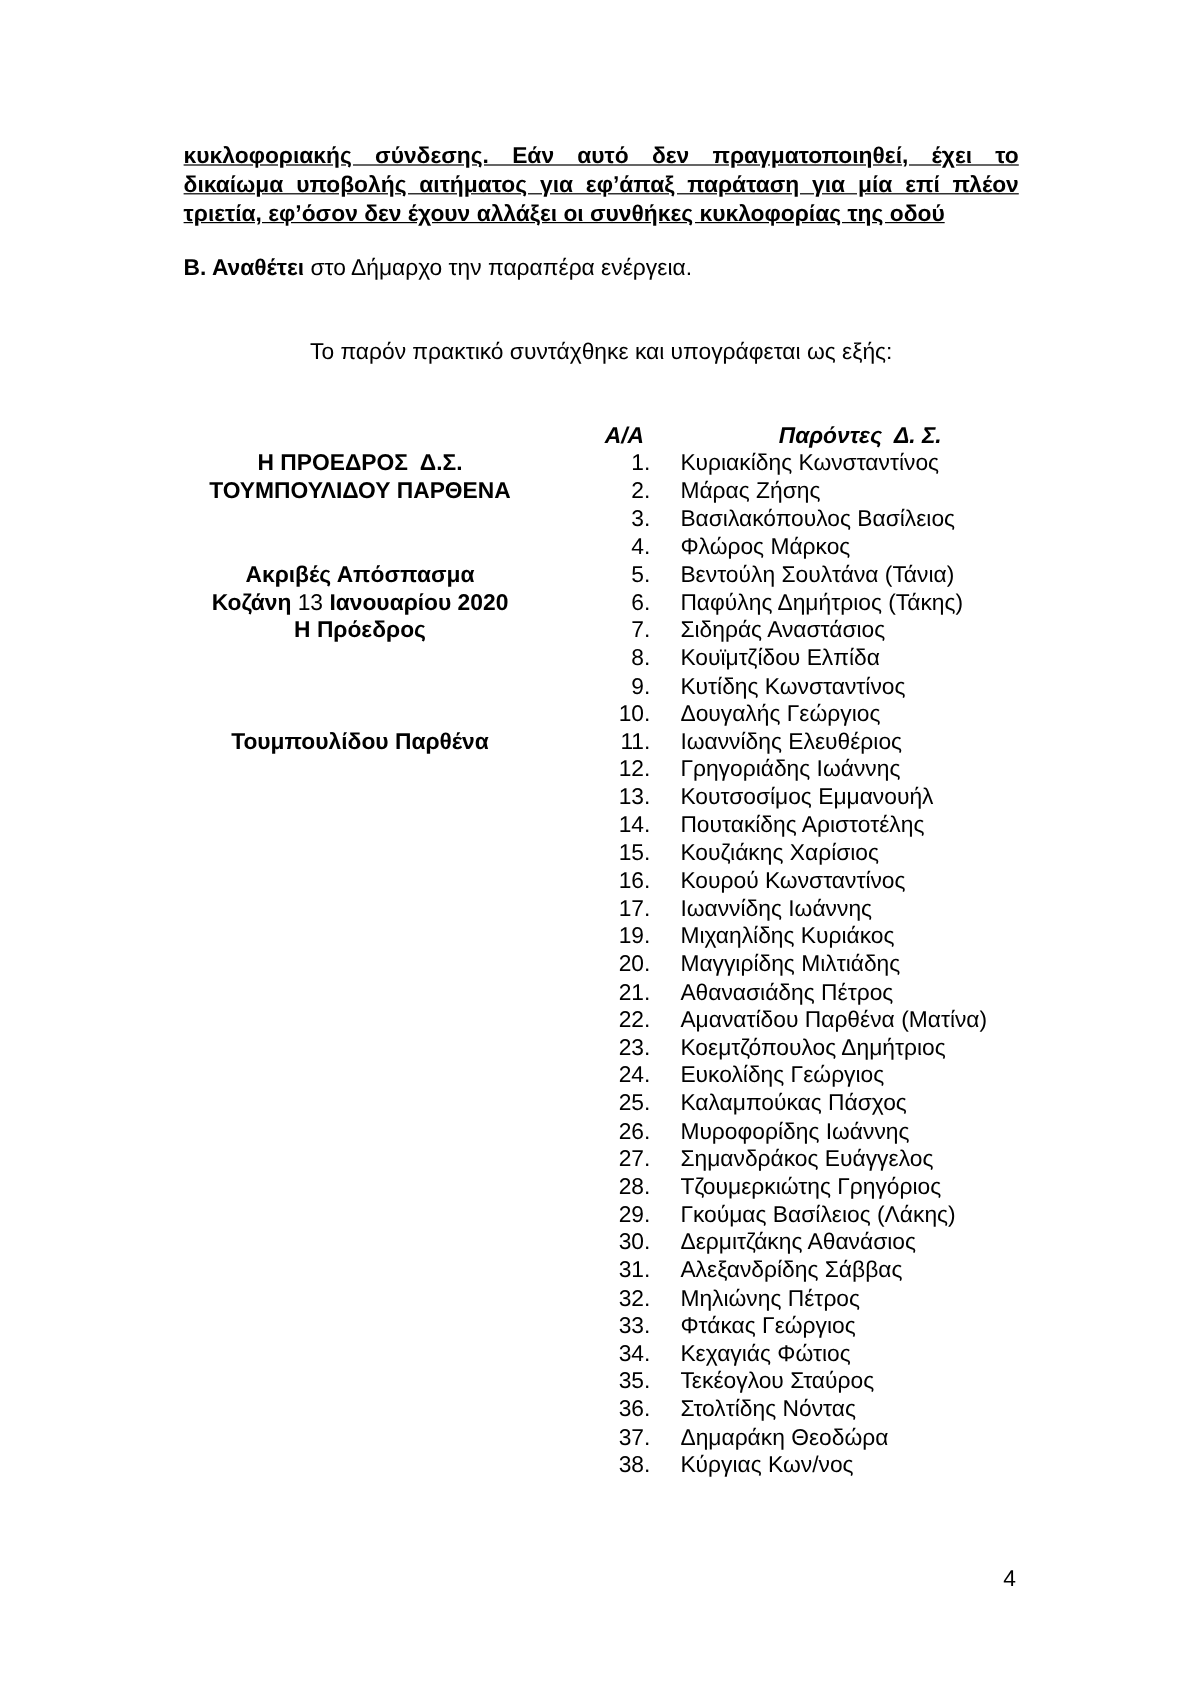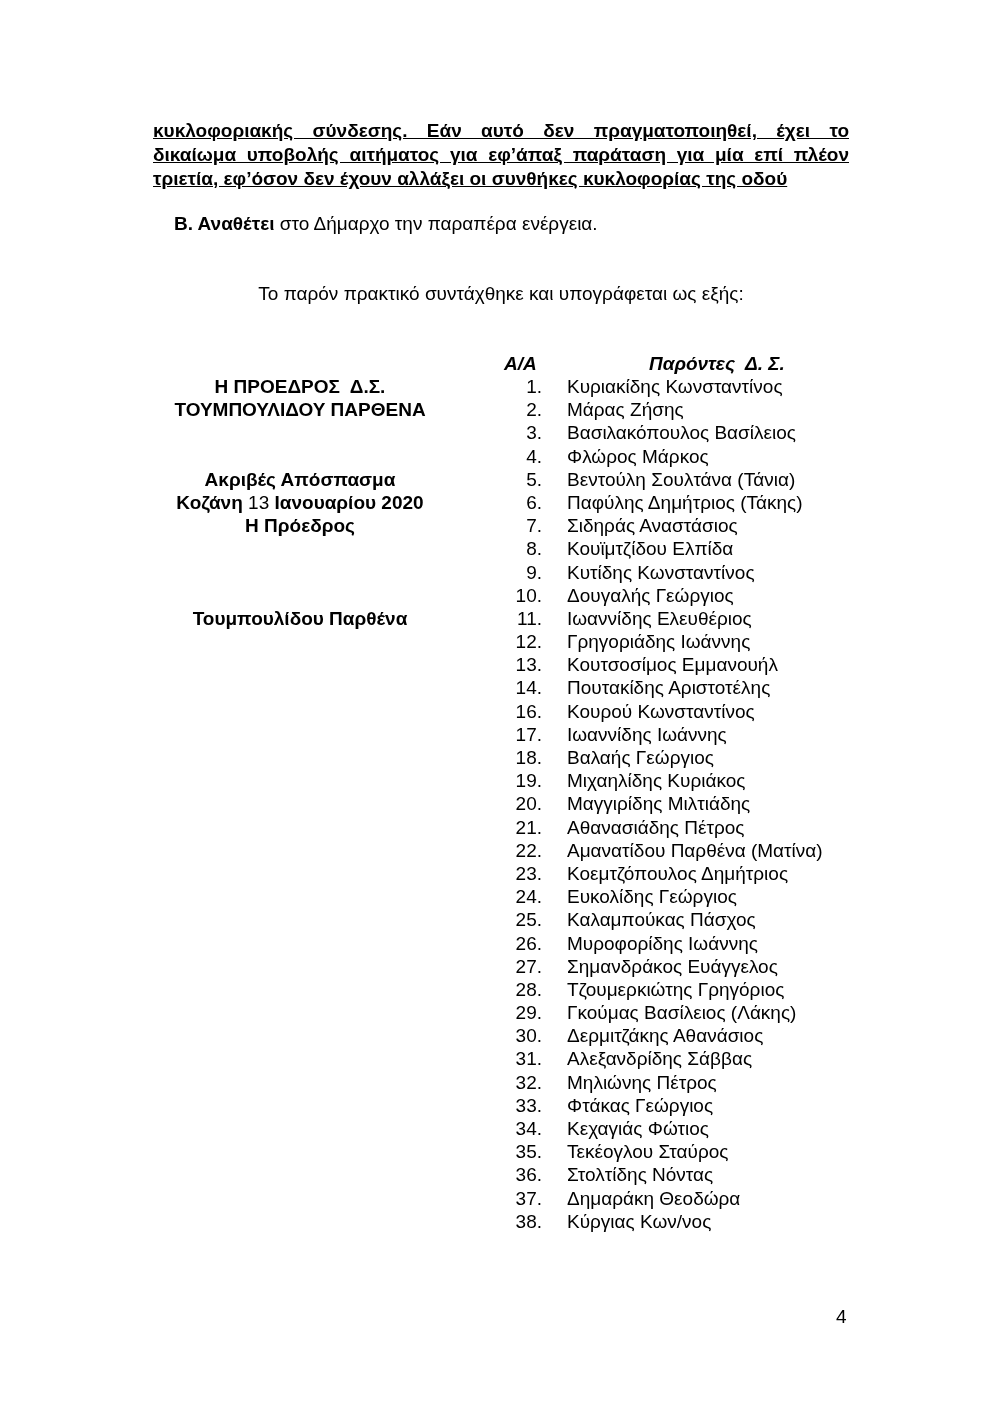--- a/index.html
+++ b/index.html
@@ -8,7 +8,7 @@
     .para-bold { position: absolute; left: 153px; top: 119px; width: 696px; font-weight: bold; text-decoration: underline; line-height: 24px; text-align: justify; text-align-last: justify; }
     .para-bold .last { text-align-last: left; display: block; }
     .item-b { position: absolute; left: 153px; top: 212px; line-height: 24px; }
-    .item-b b { font-weight: bold; margin-left: 21px; }
+    .item-b b { font-weight: bold; }
     .center-lines { position: absolute; left: 153px; width: 696px; top: 282px; text-align: center; line-height: 24px; }
     .left-col { position: absolute; left: 140px; width: 320px; text-align: center; font-weight: bold; line-height: 23.2px; }
     .left-col .normal { font-weight: normal; margin-top: 23px; }

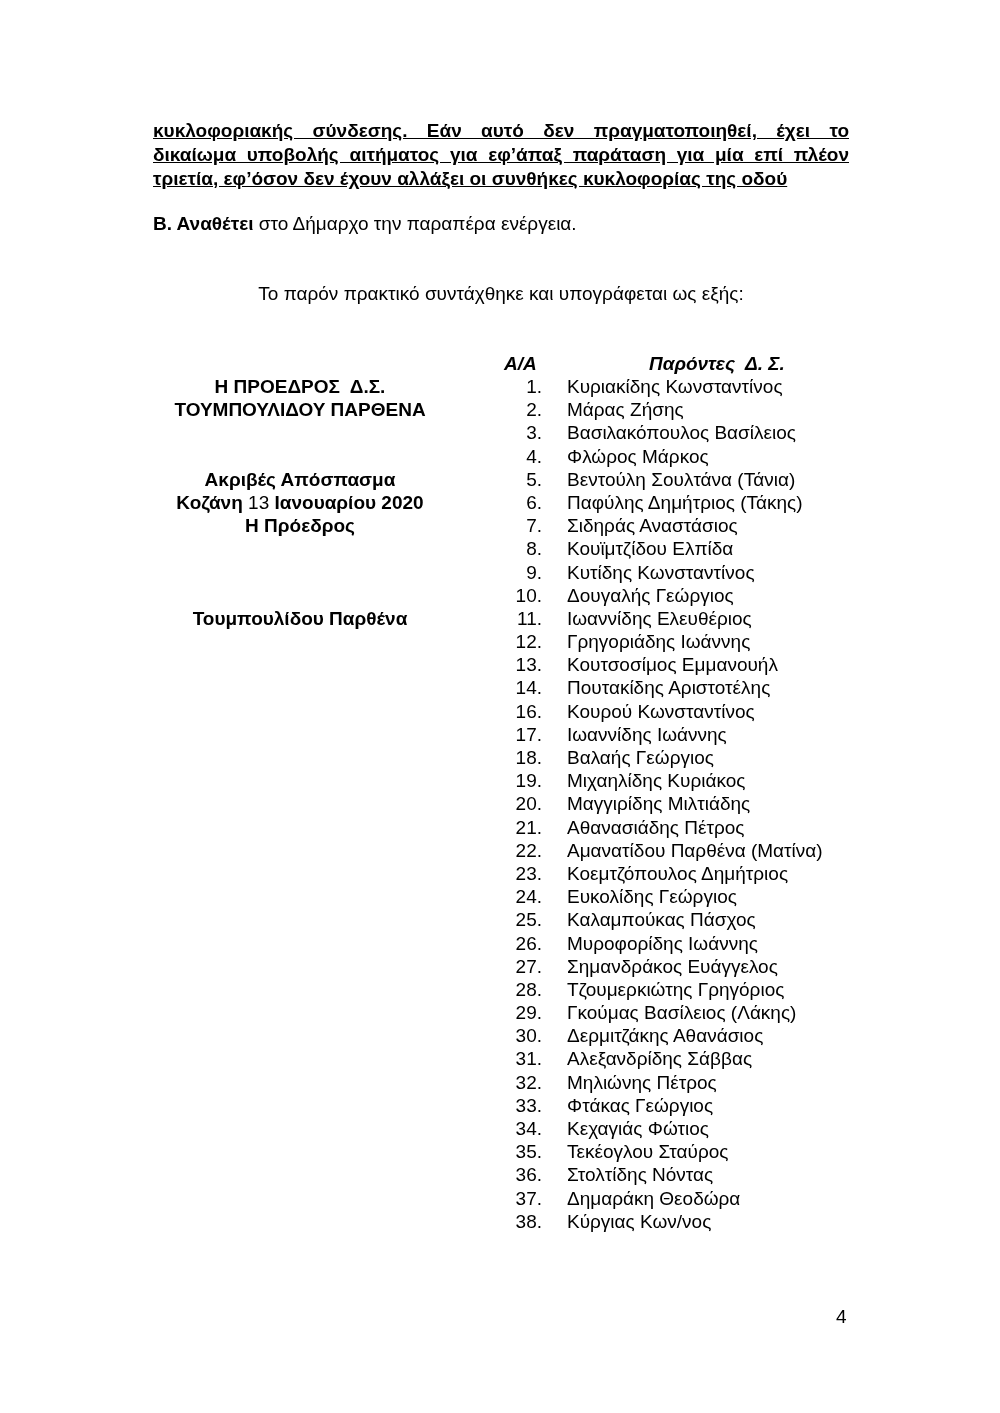--- a/index.html
+++ b/index.html
@@ -114,6 +114,10 @@
         <span class="att-name">Πουτακίδης Αριστοτέλης</span>
       </div>
       <div class="att-row">
+        <span class="att-num">15.</span>
+        <span class="att-name">Κουζιάκης Χαρίσιος</span>
+      </div>
+      <div class="att-row">
         <span class="att-num">16.</span>
         <span class="att-name">Κουρού Κωνσταντίνος</span>
       </div>

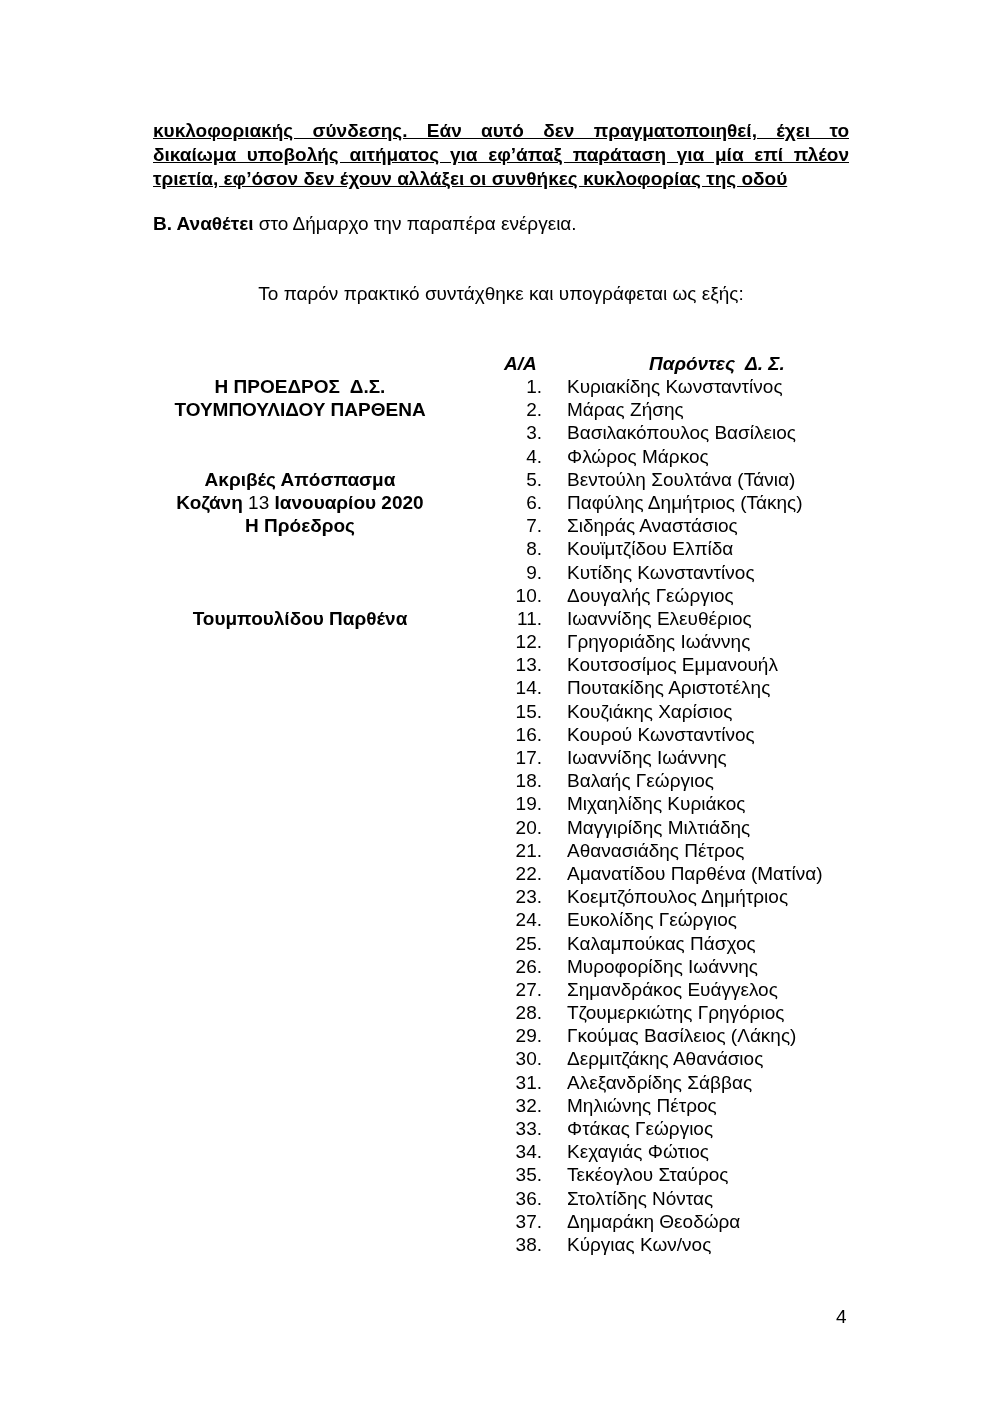--- a/index.html
+++ b/index.html
@@ -126,10 +126,6 @@
         <span class="att-name">Ιωαννίδης Ιωάννης</span>
       </div>
       <div class="att-row">
-        <span class="att-num">18.</span>
-        <span class="att-name">Βαλαής Γεώργιος</span>
-      </div>
-      <div class="att-row">
         <span class="att-num">19.</span>
         <span class="att-name">Μιχαηλίδης Κυριάκος</span>
       </div>

